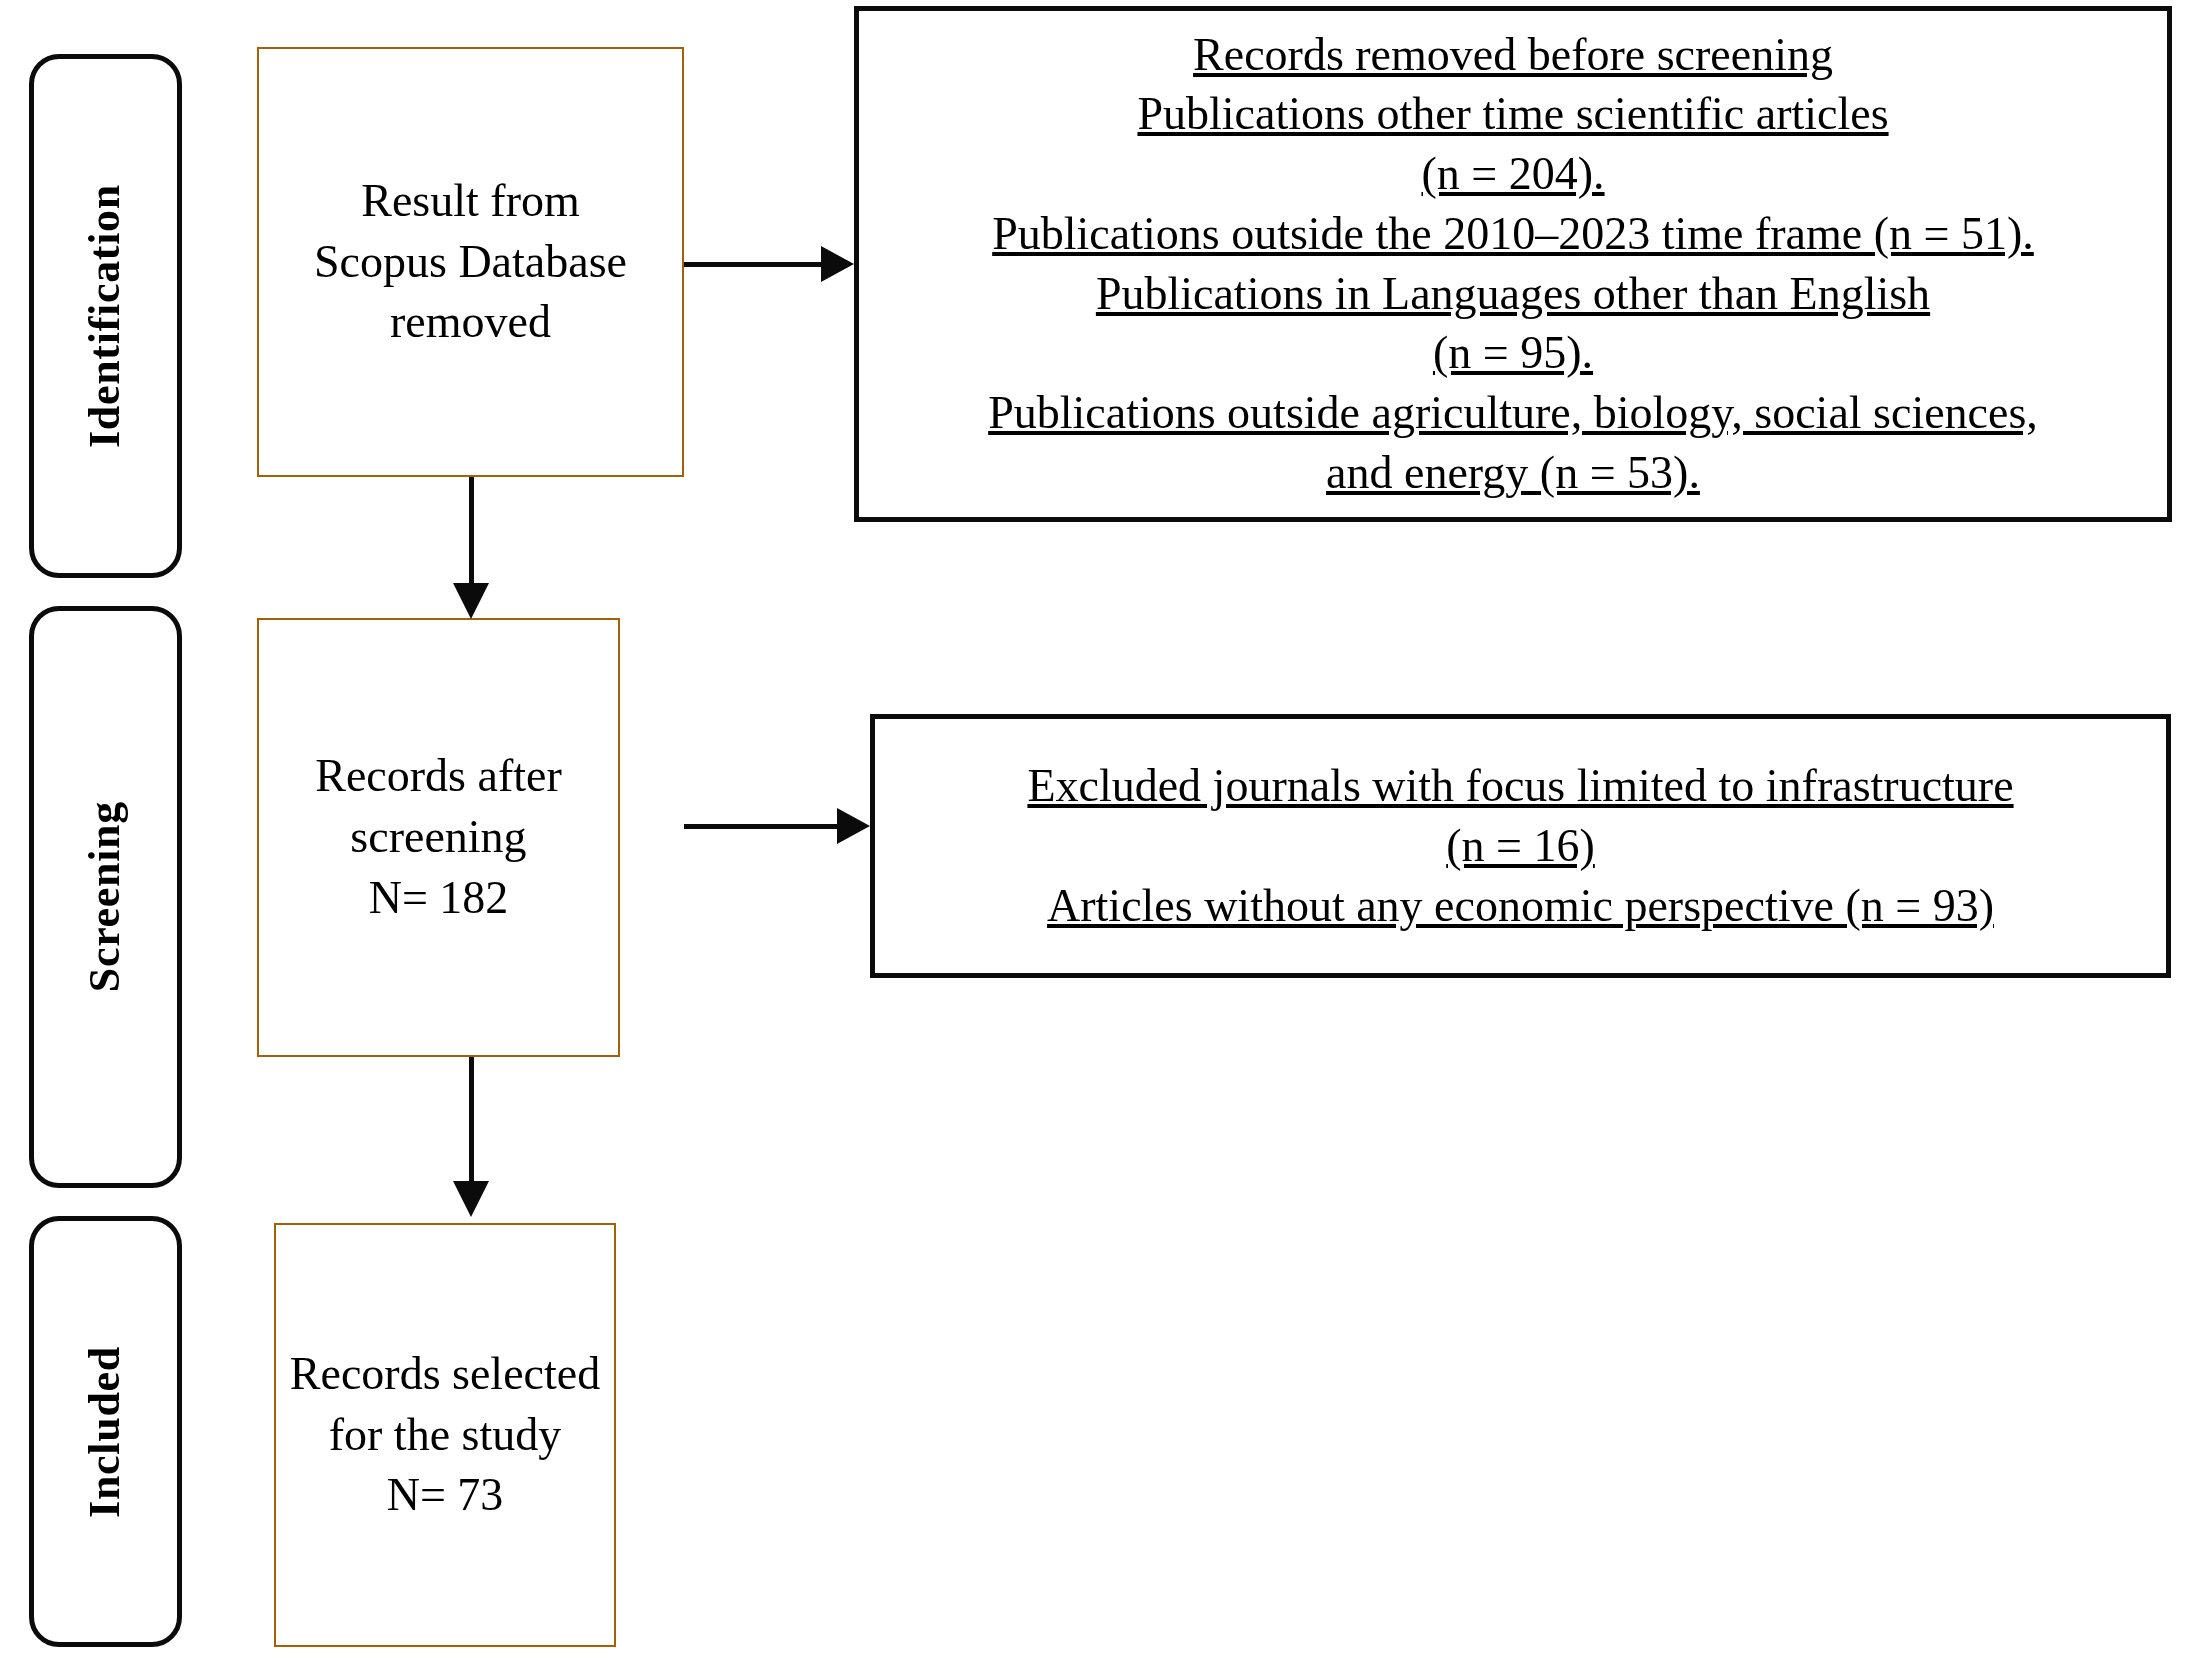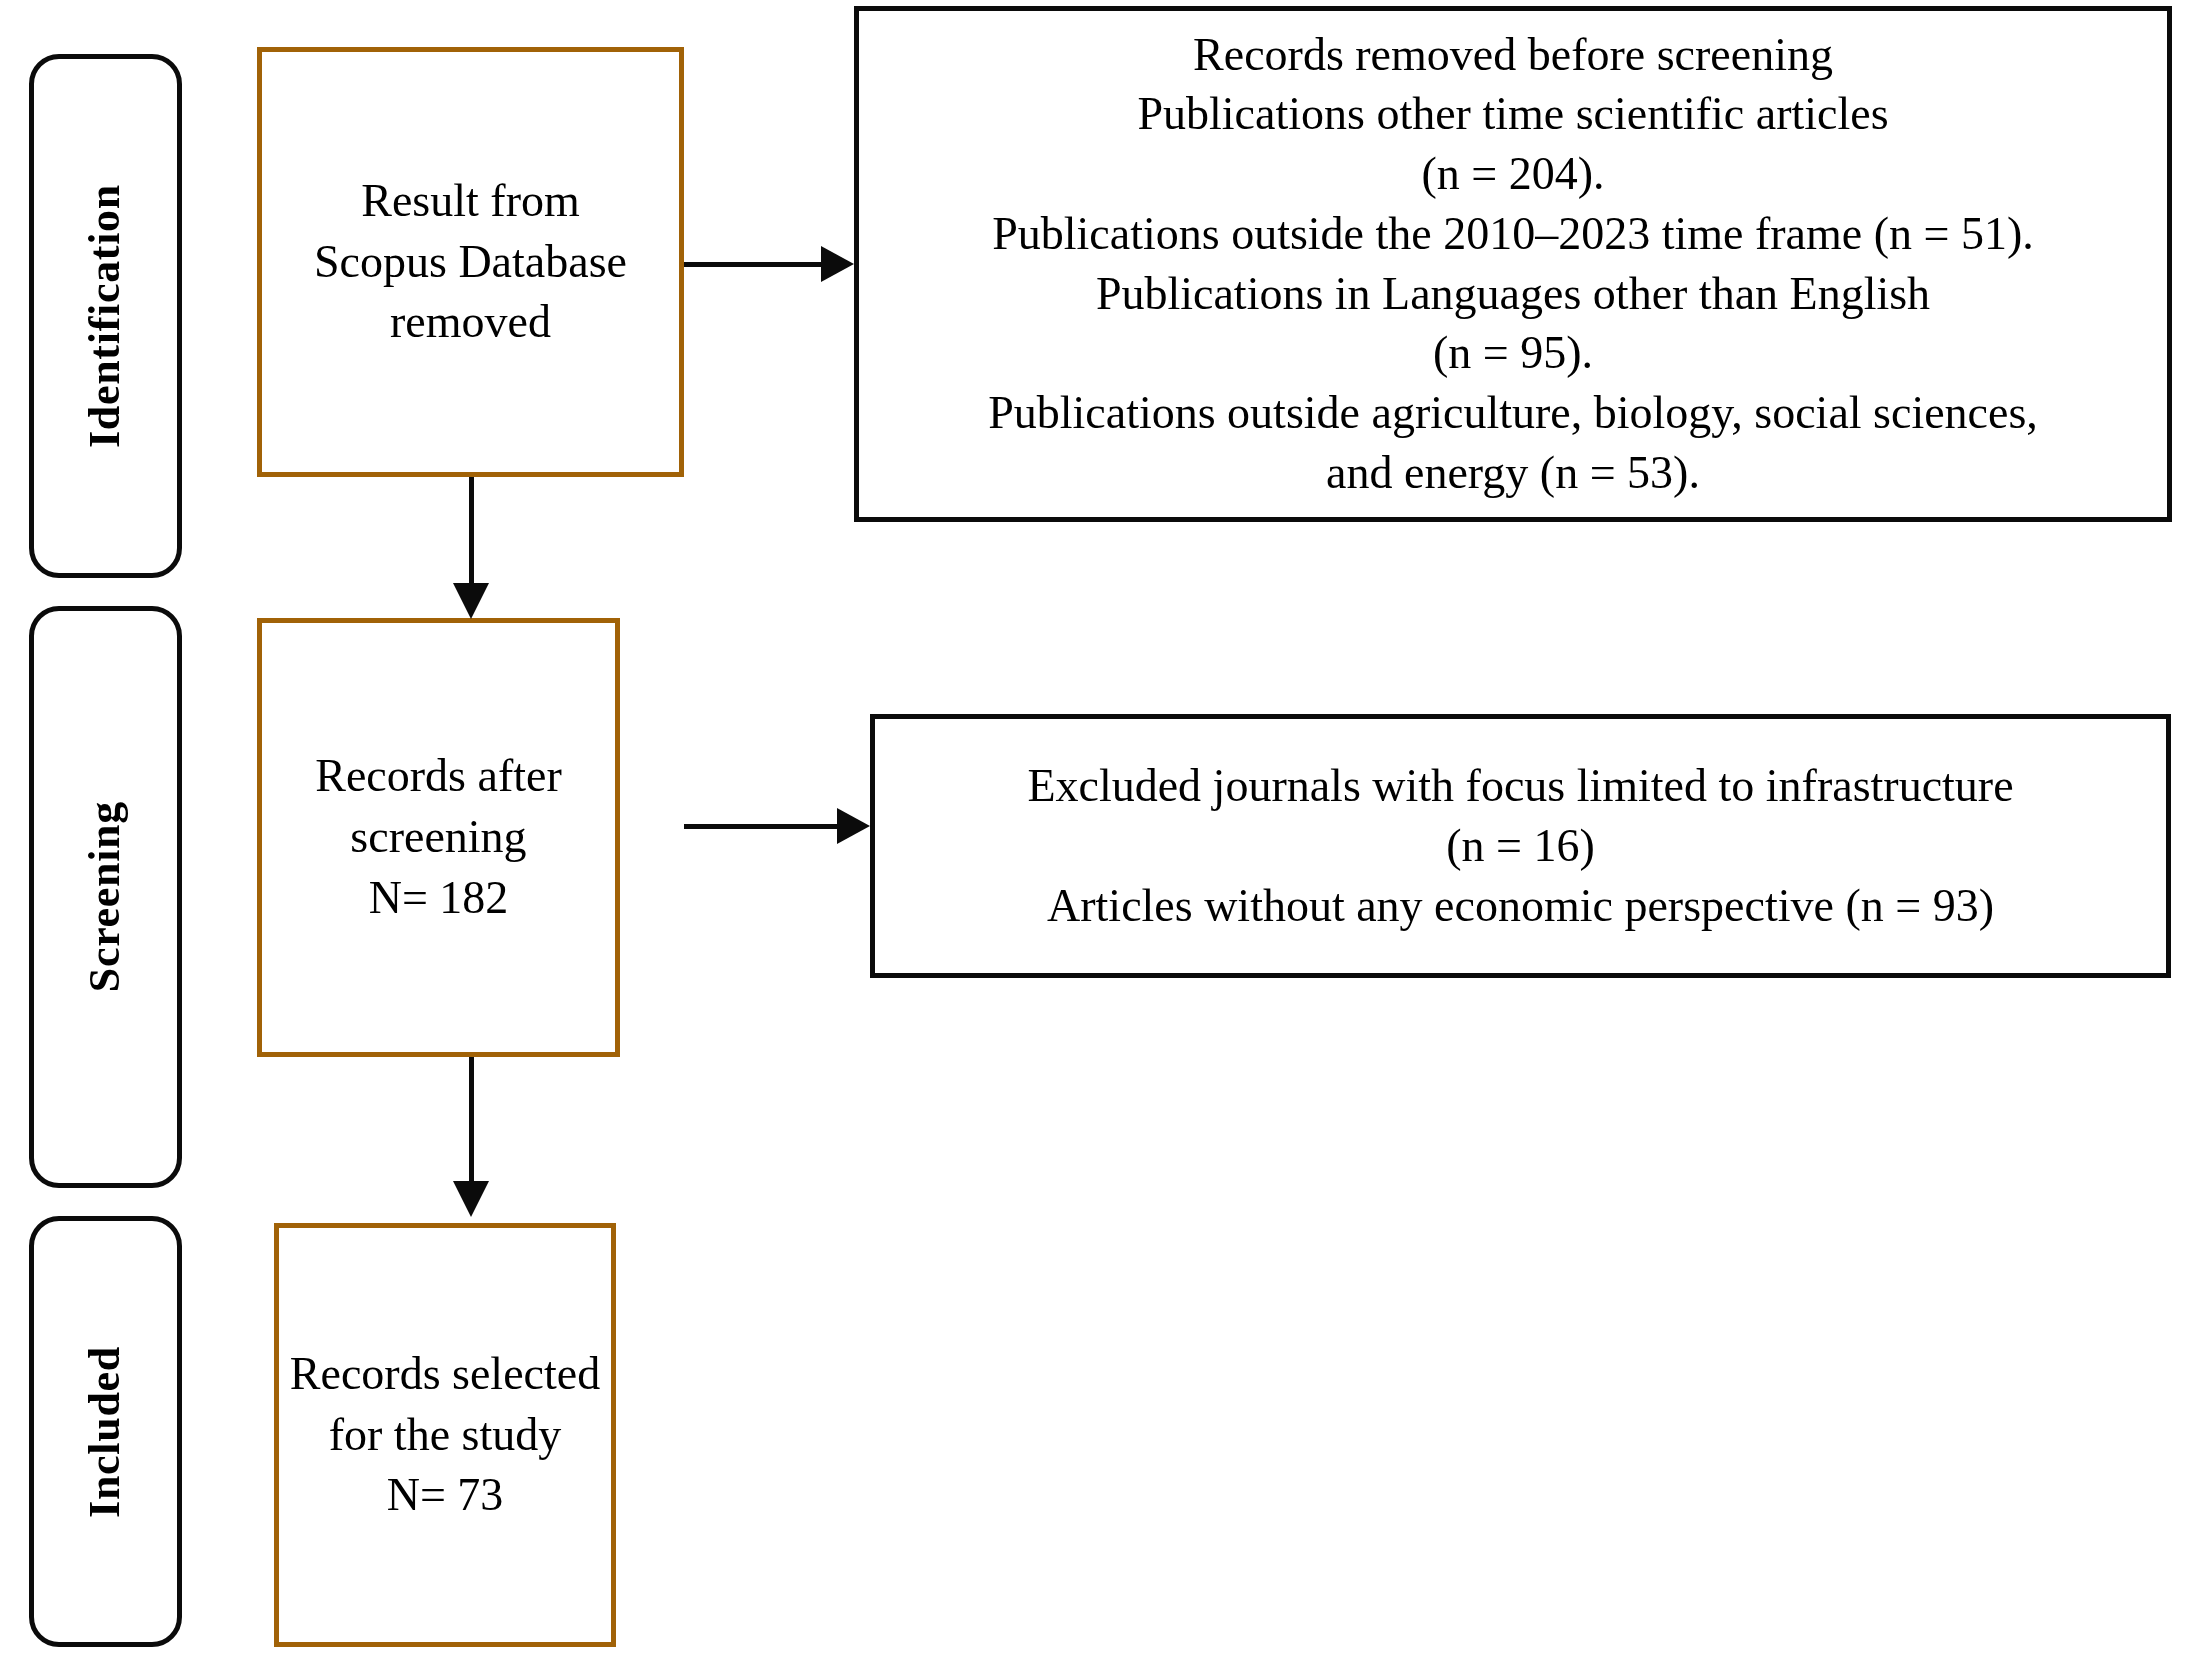--- a/index.html
+++ b/index.html
@@ -73,6 +73,7 @@
     align-items: center;
     justify-content: center;
     text-align: center;
+    text-decoration: underline;
   }
   .exclusion-box .box-text {
     font-size: 46px;

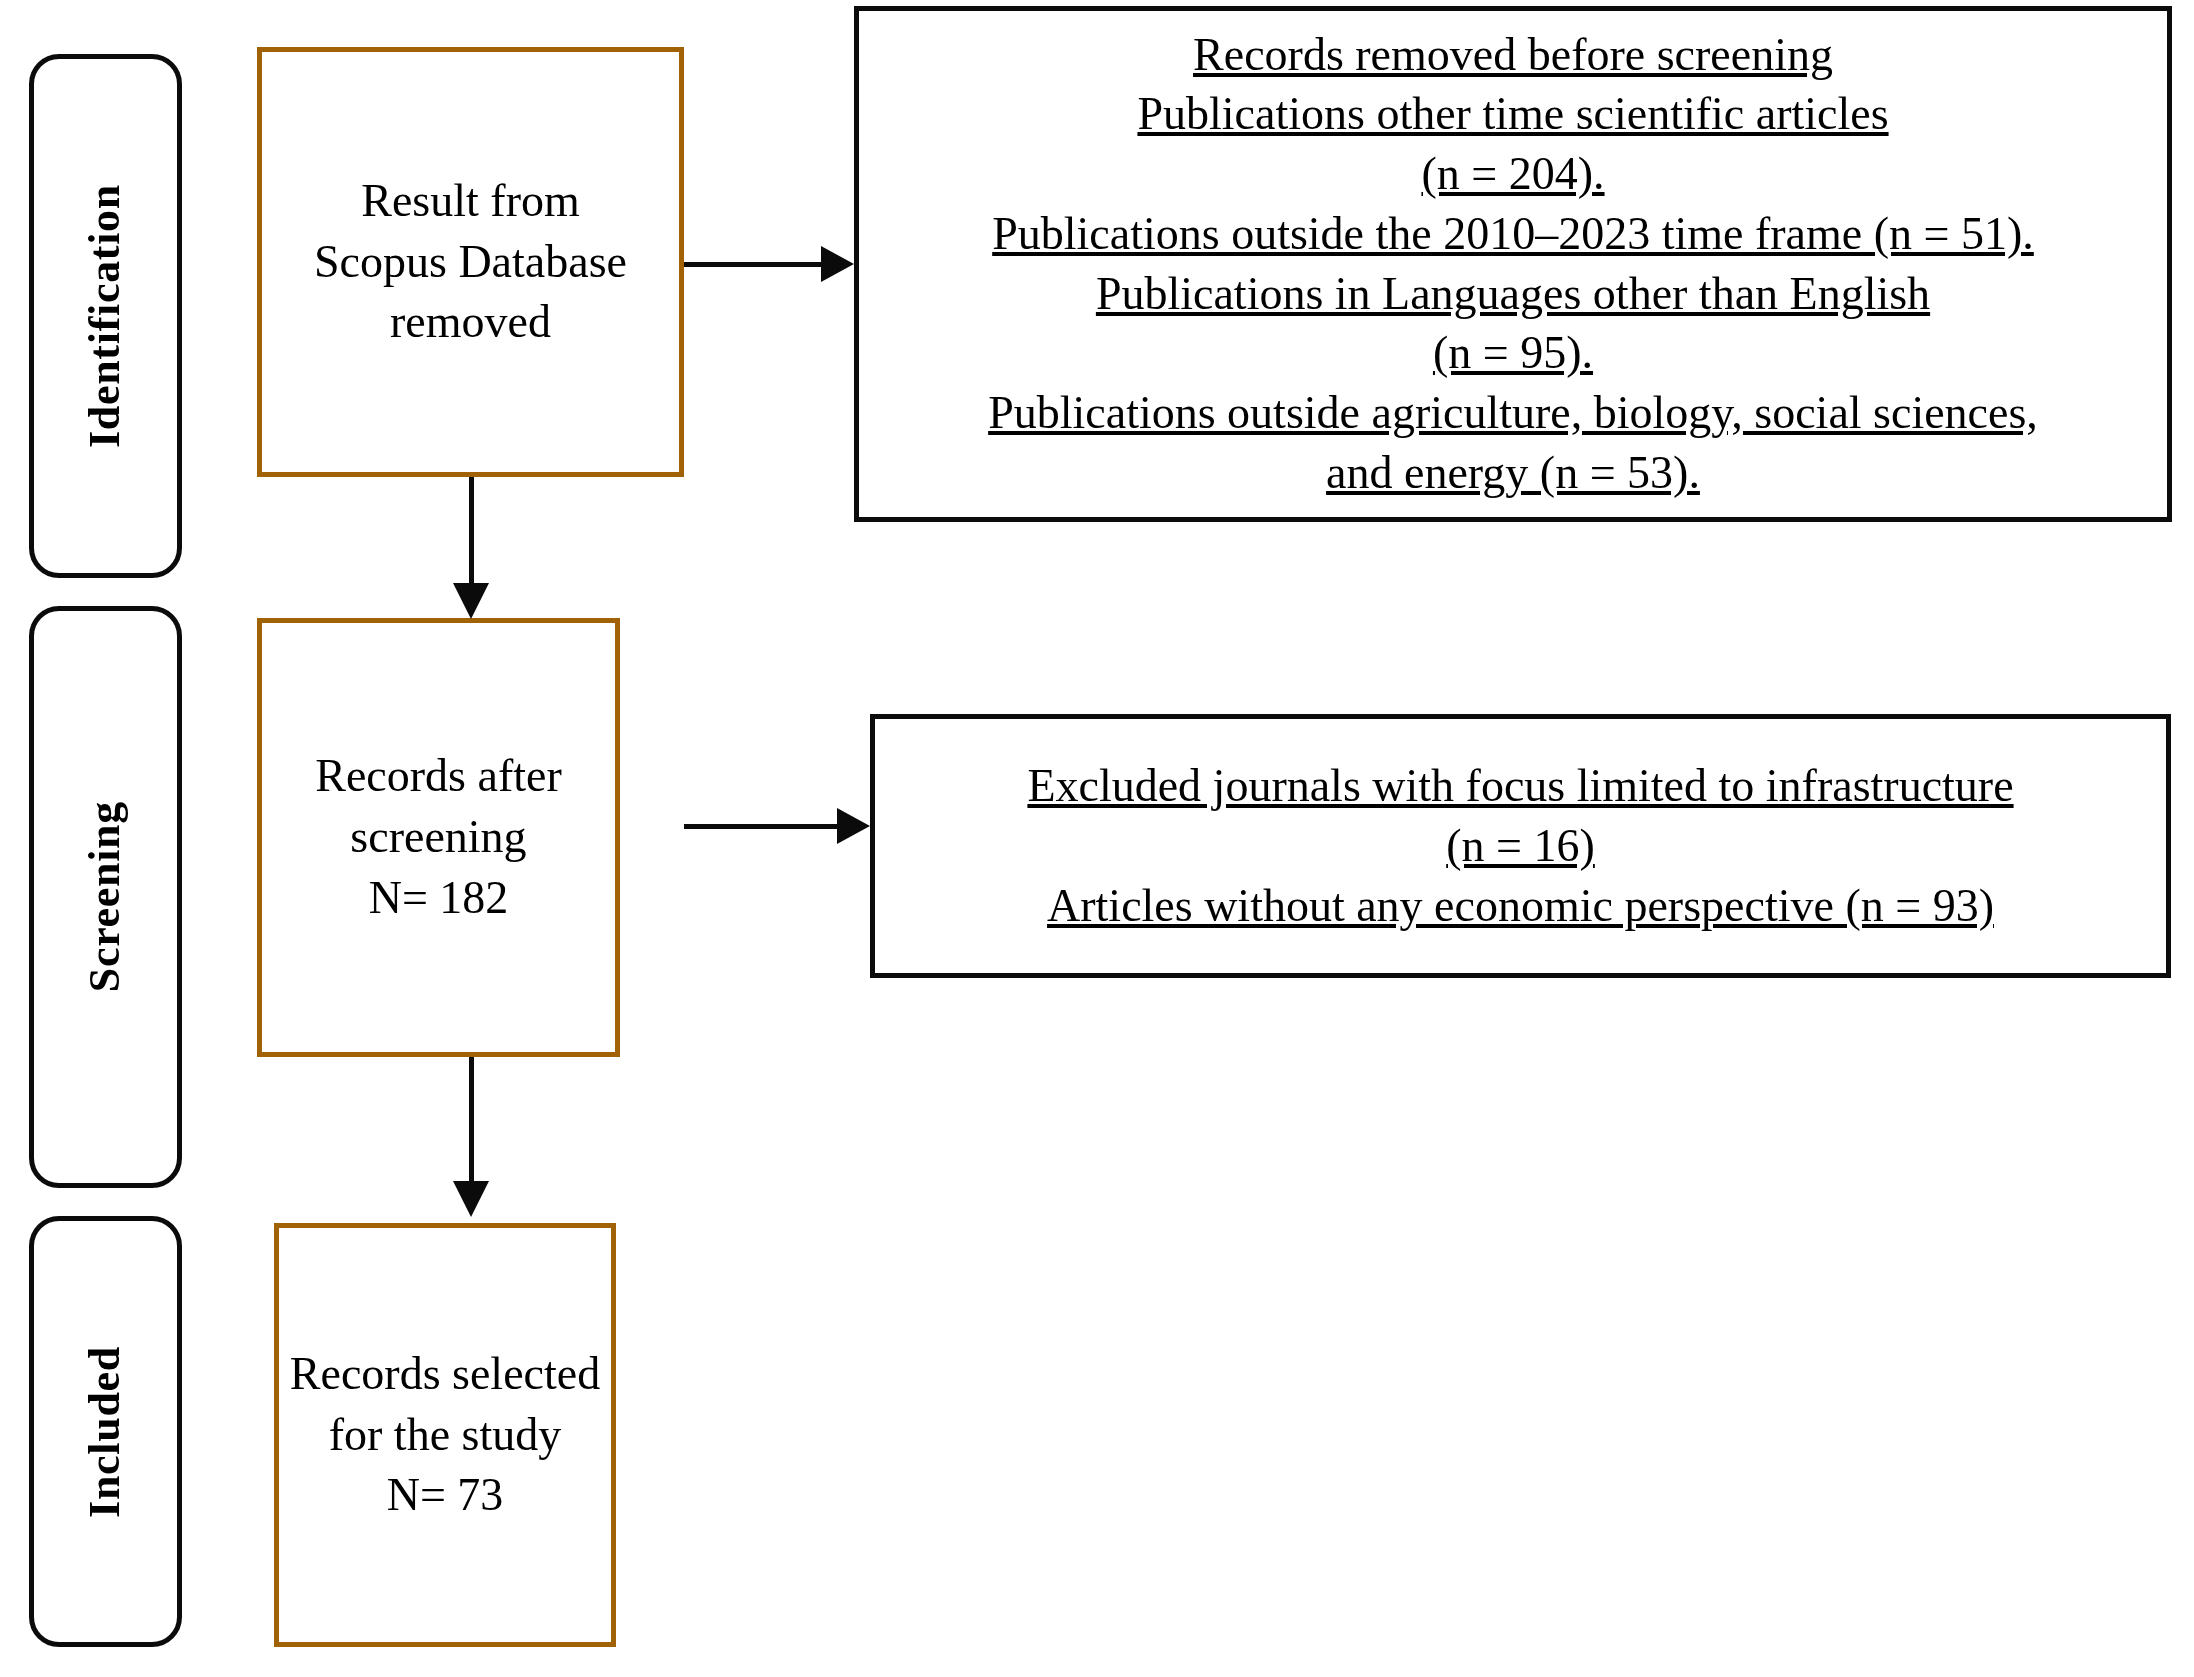--- a/index.html
+++ b/index.html
@@ -46,7 +46,7 @@
   
   .flow-box {
     position: absolute;
-    border: 5px solid #a16207;
+    border: 2px solid #a16207;
     background: #ffffff;
     box-sizing: border-box;
     display: flex;

